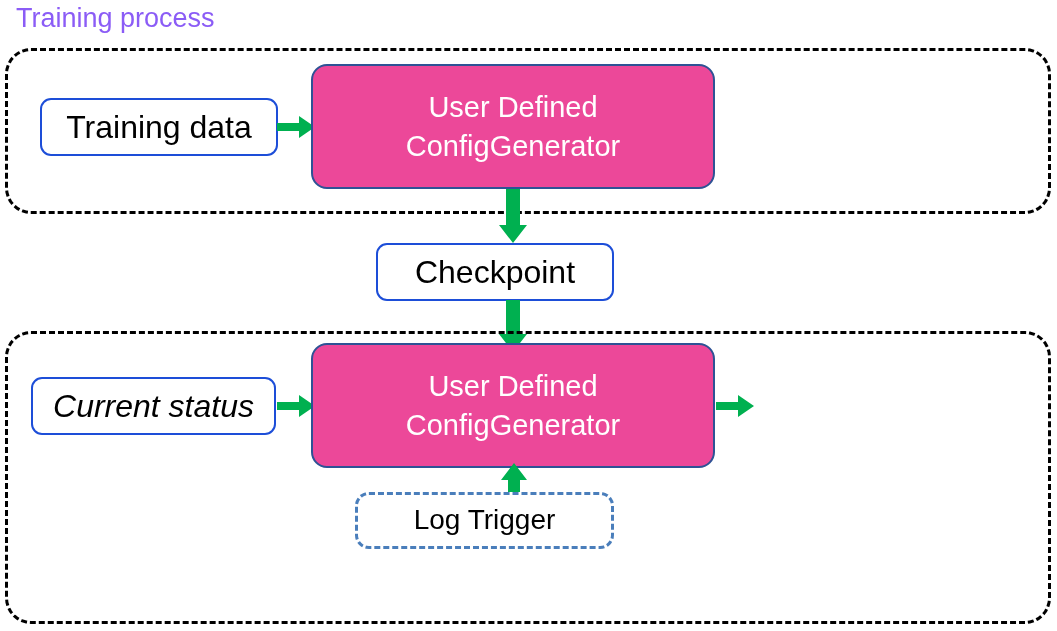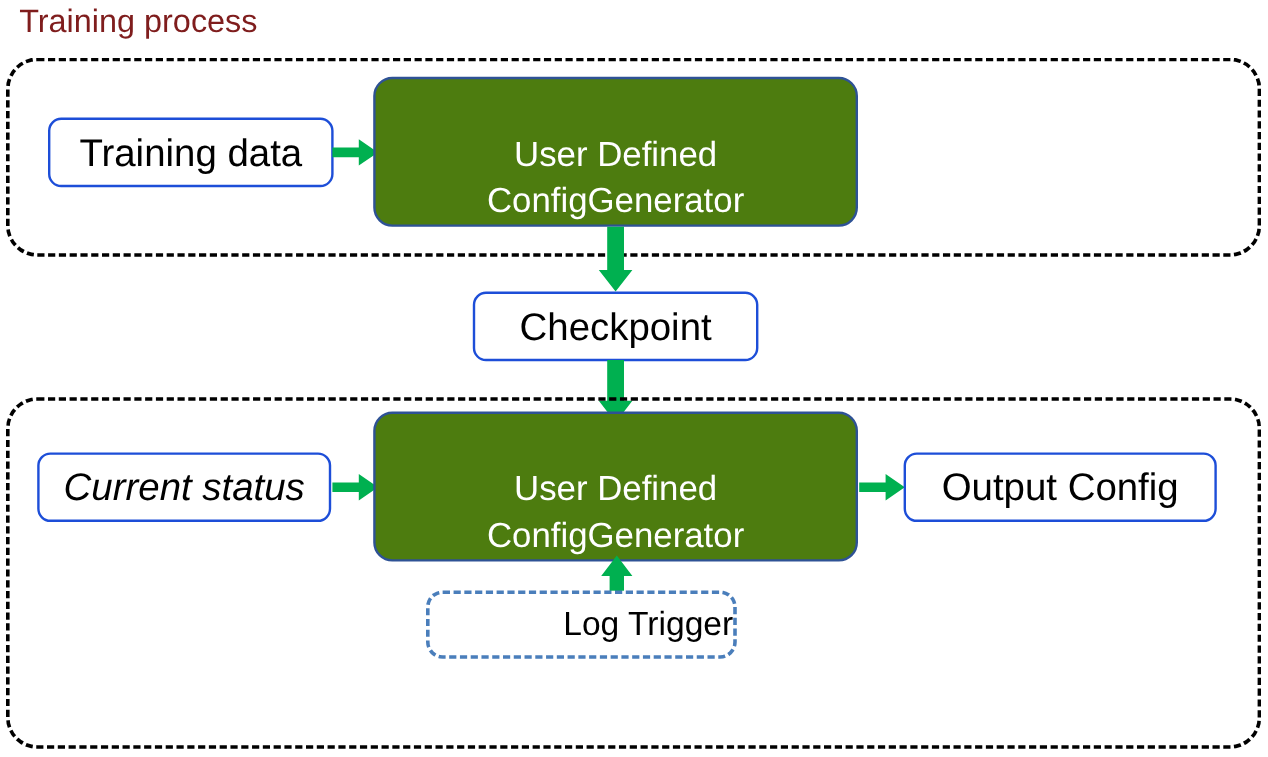--- a/index.html
+++ b/index.html
@@ -25,7 +25,7 @@
     position: absolute;
     font-size: 27px;
     line-height: 32px;
-    color: #7f1d1d;
+    color: #8b5cf6;
     white-space: nowrap;
     font-weight: 400;
   }

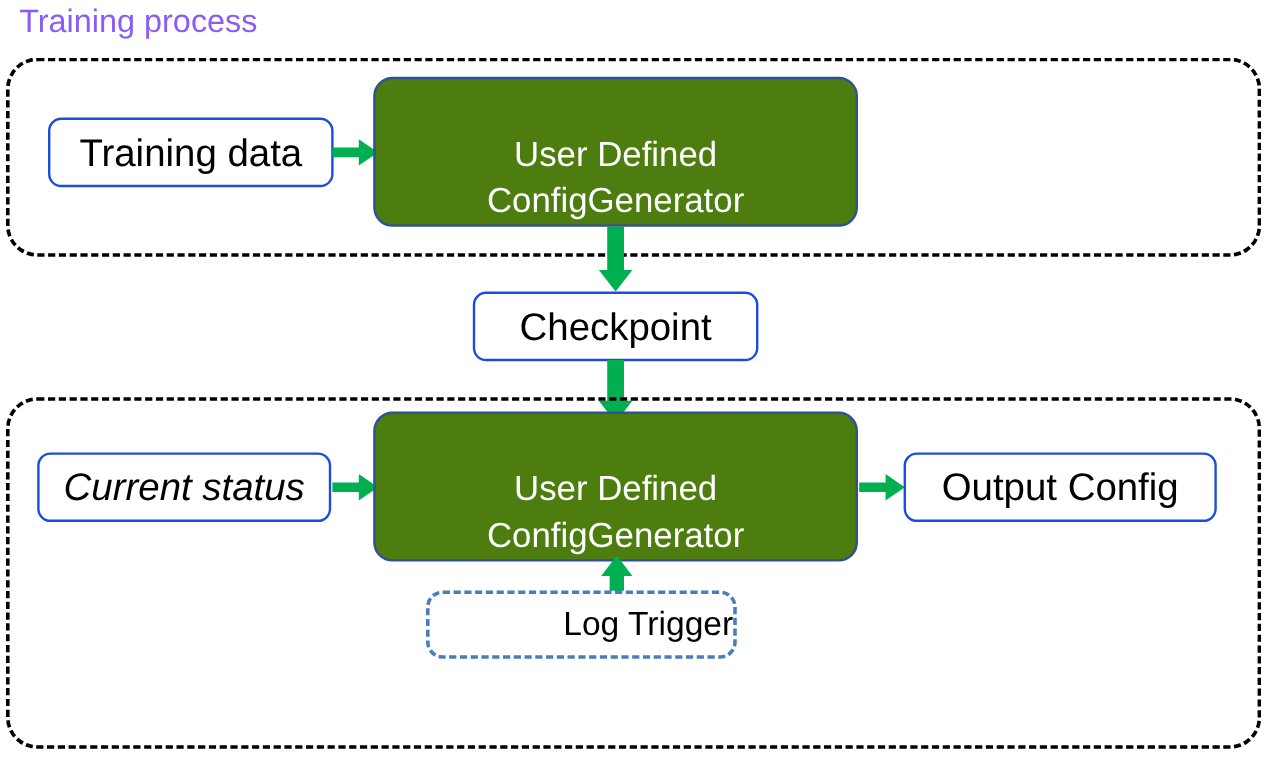--- a/index.html
+++ b/index.html
@@ -60,13 +60,13 @@
   .node-blue {
     position: absolute;
     box-sizing: border-box;
-    background: #4d7c0f;
+    background: #ec4899;
     border: 2px solid #2E5295;
     border-radius: 16px;
     display: flex;
     flex-direction: column;
     align-items: center;
-    justify-content: flex-end;
+    justify-content: center;
     color: #ffffff;
     font-size: 29px;
     line-height: 1.32;

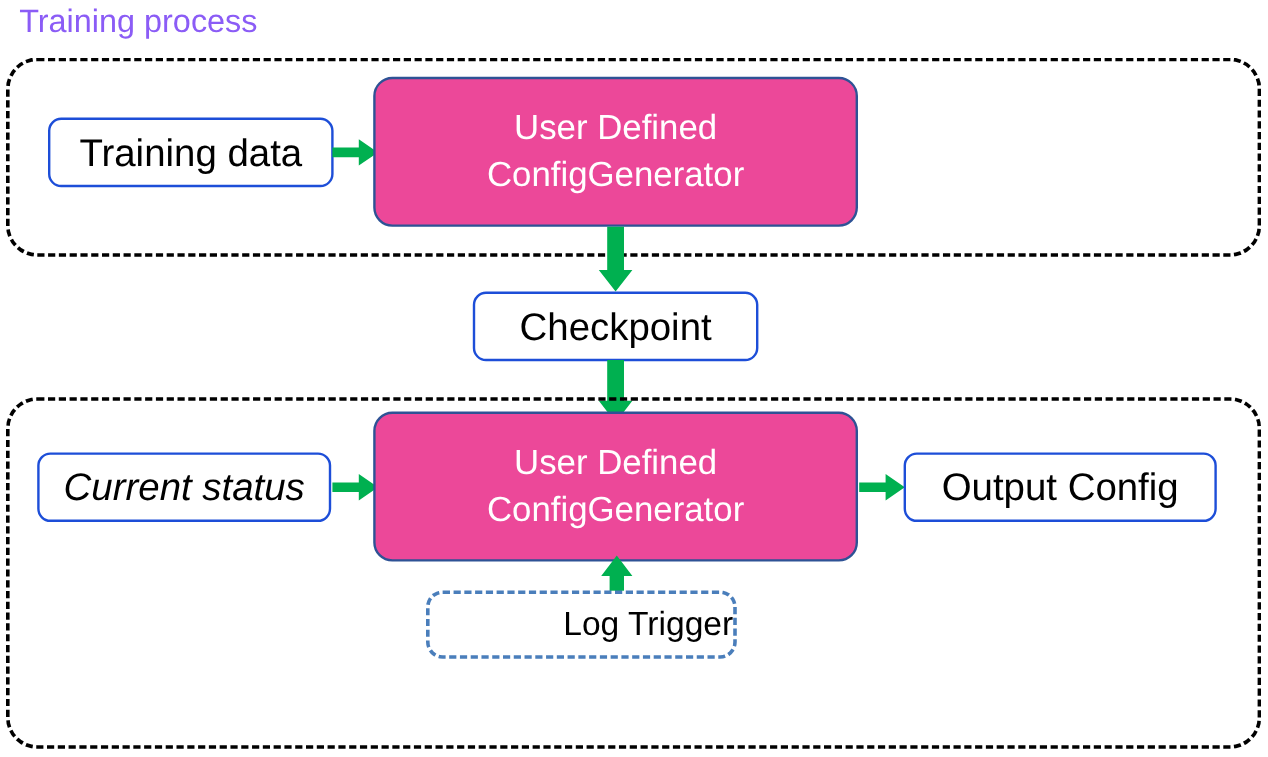--- a/index.html
+++ b/index.html
@@ -127,7 +127,7 @@
     </svg>
   </div>
 
-  <div class="node-plain" style="left:394px; top:243px; width:238px; height:58px;">
+  <div class="node-plain" style="left:376px; top:243px; width:238px; height:58px;">
     <span>Checkpoint</span>
   </div>
 

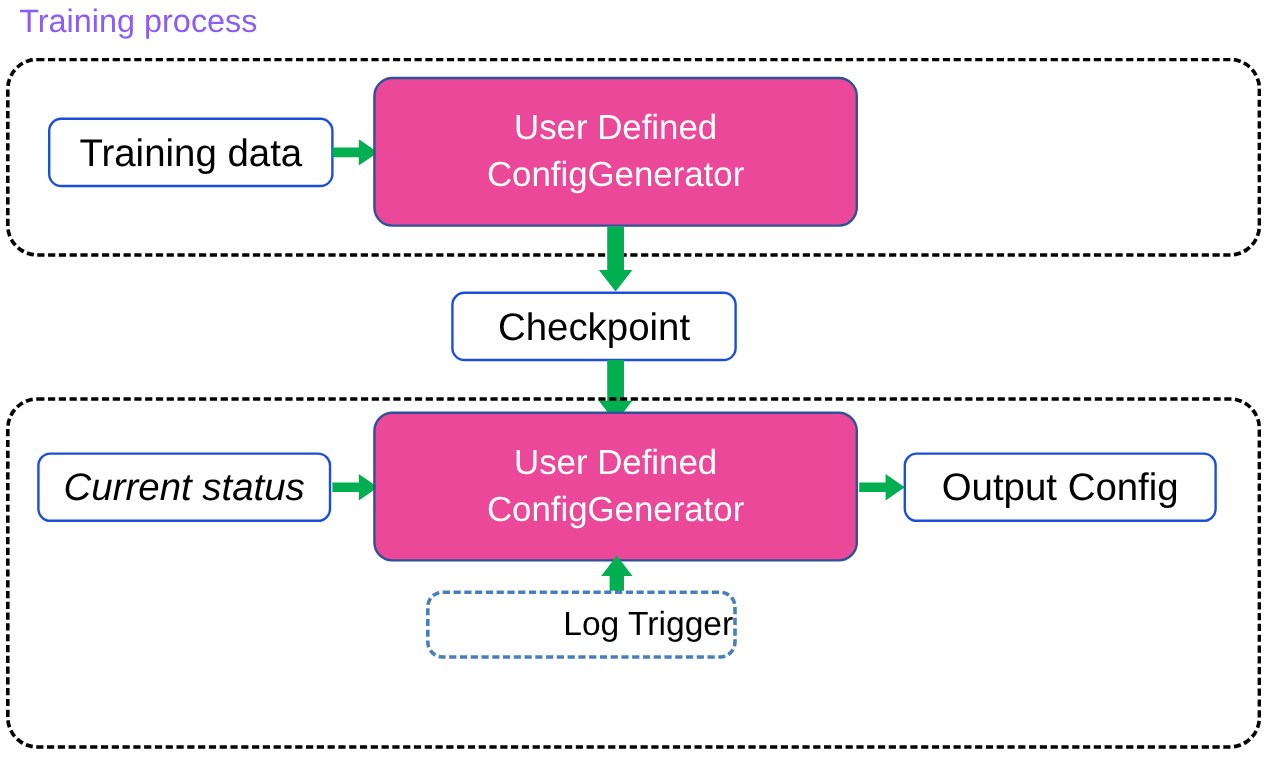--- a/index.html
+++ b/index.html
@@ -161,9 +161,6 @@
     </svg>
   </div>
 
-  <div class="node-plain" style="left:753px; top:377px; width:261px; height:58px;">
-    <span>Output Config</span>
-  </div>
 
   <div class="arrow" style="left:500px; top:463px;">
     <svg width="28" height="42" viewBox="0 0 28 42">

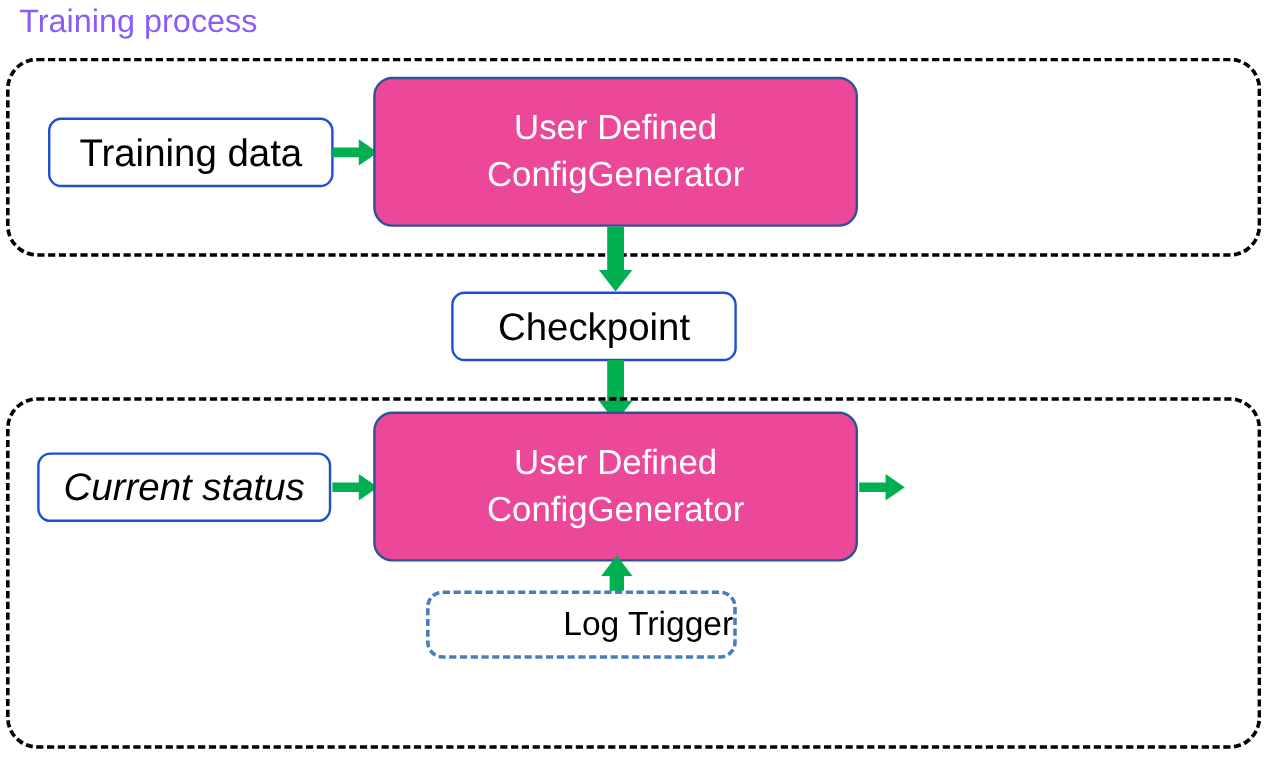--- a/index.html
+++ b/index.html
@@ -83,7 +83,7 @@
     border-radius: 14px;
     display: flex;
     align-items: center;
-    justify-content: flex-end;
+    justify-content: center;
     color: #000000;
     font-size: 28px;
     line-height: 1.15;

